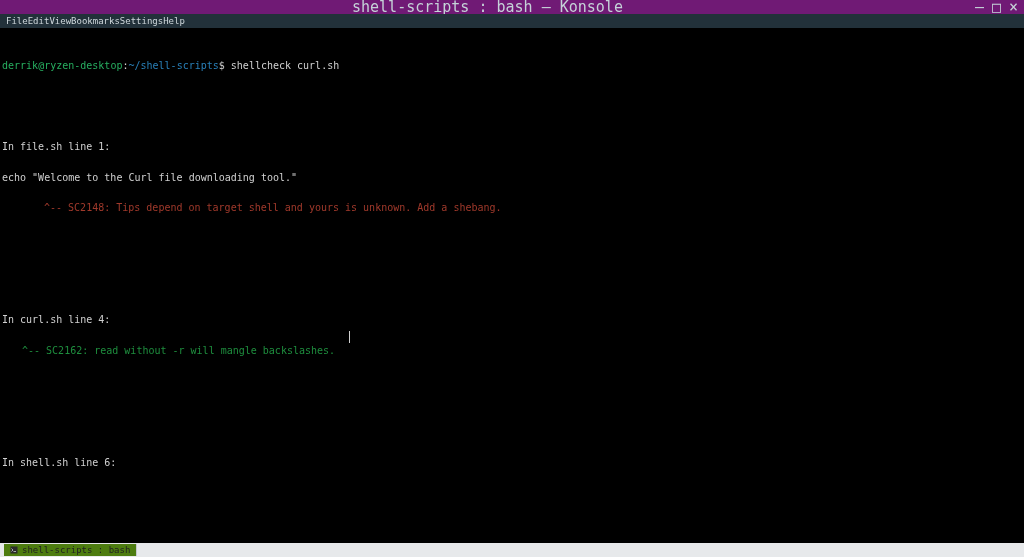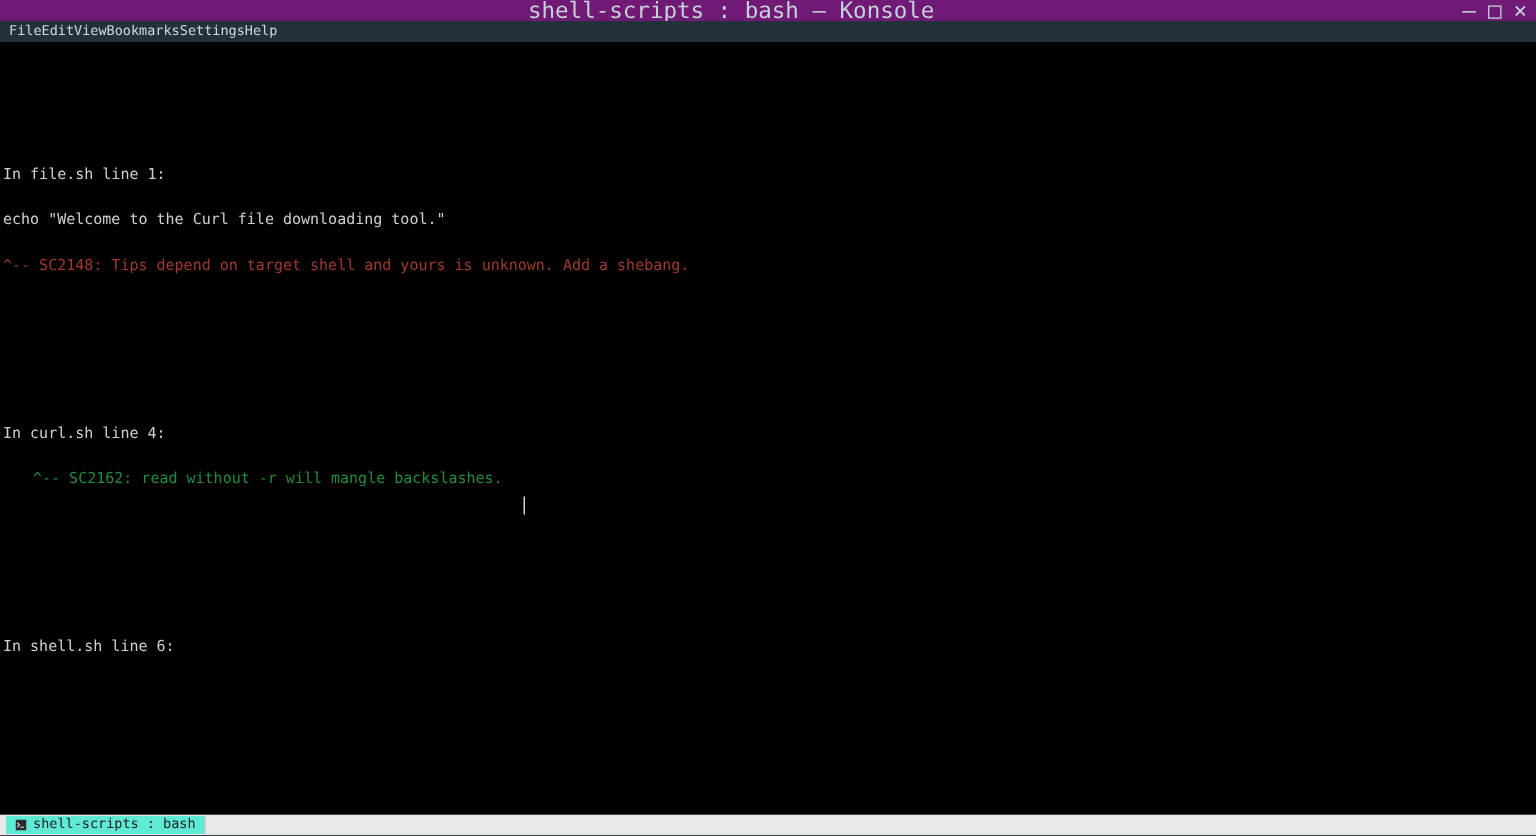--- a/index.html
+++ b/index.html
@@ -58,6 +58,7 @@
 
   <div class="term">
     
+    <span class="line"><span class="c-user">derrik</span><span class="c-user">@</span><span class="c-host">ryzen-desktop</span><span class="c-def">:</span><span class="c-path">~/shell-scripts</span><span class="c-def">$</span><span class="c-def"> shellcheck curl.sh</span></span>
     <span class="line">&nbsp;</span>
 
     

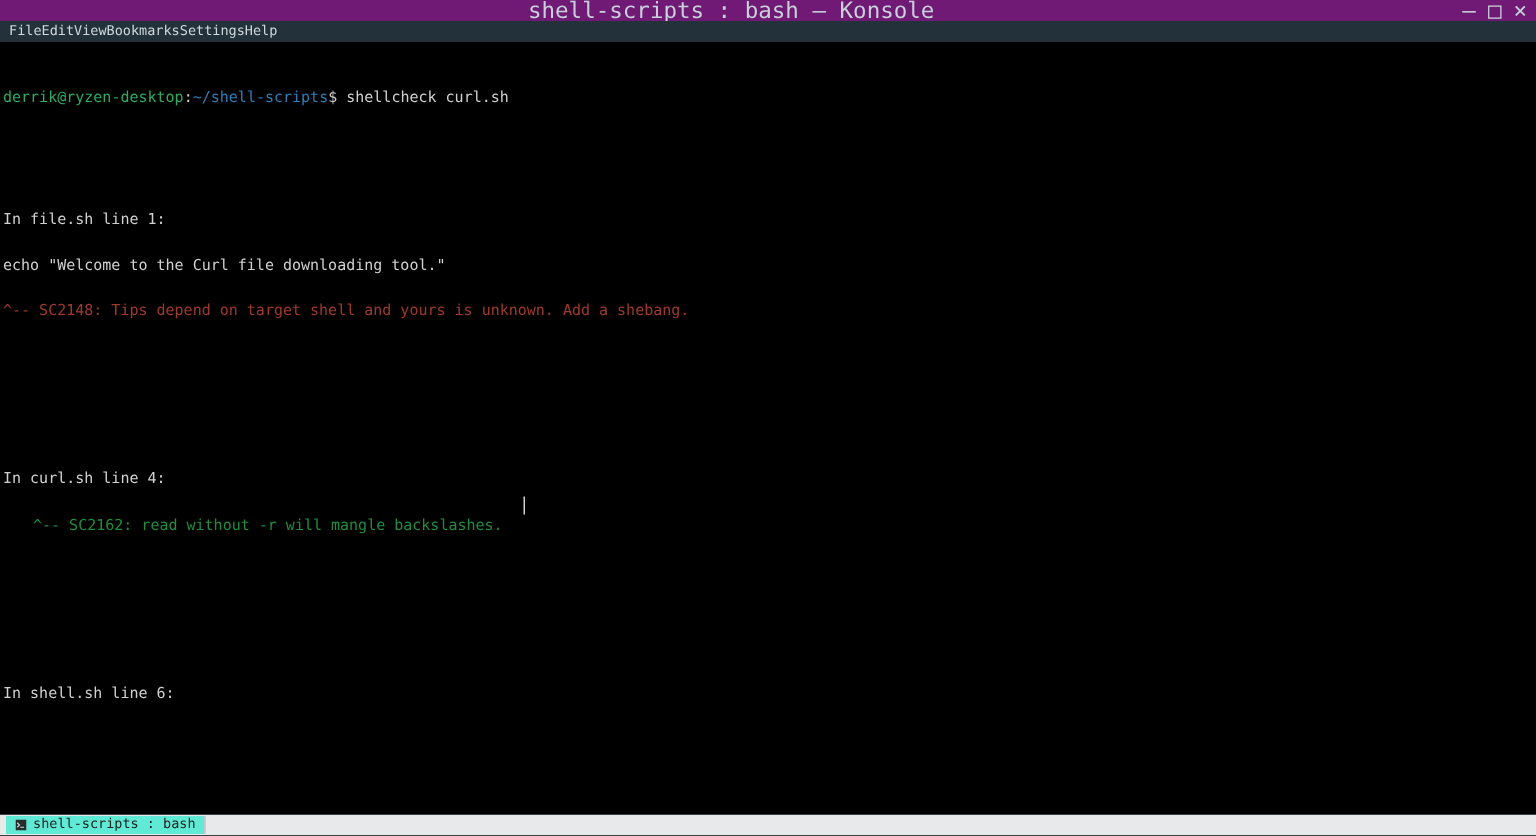--- a/index.html
+++ b/index.html
@@ -22,7 +22,7 @@
   .c-host   { color: #27ae60; }
   .c-path   { color: #2980b9; }
   .c-def    { color: #d0d0d0; }
-  .c-red    { color: #a0392b; }
+  .c-red    { color: #a0392b; margin-left: 42px; }
   .c-green  { color: #1e8e3e; margin-left: 20px; }
   .text-caret { position: absolute; width: 1px; height: 12px; background: #d0d0d0; left: 349px; top: 303px; }
   

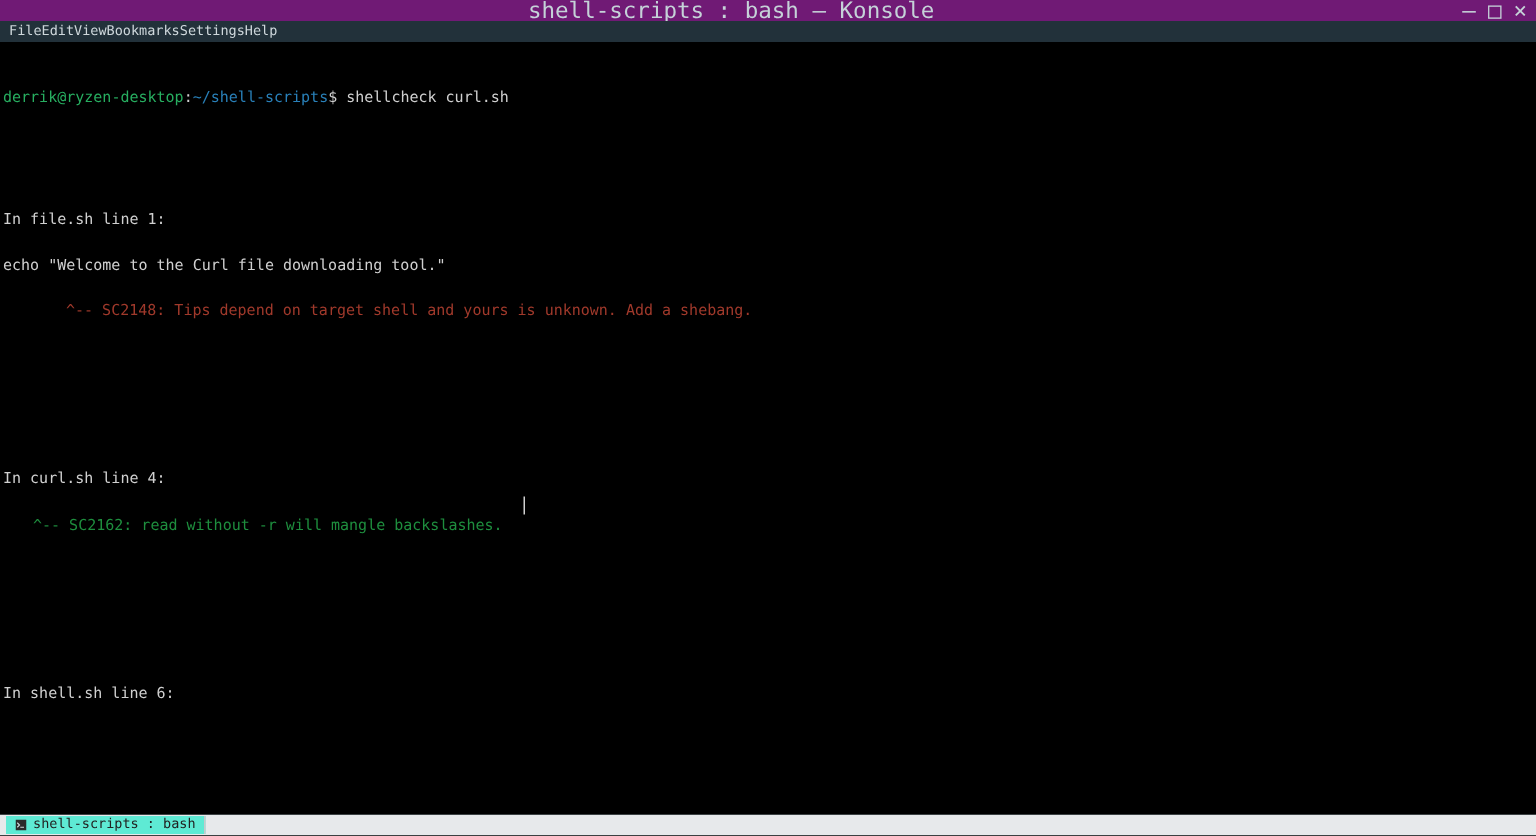--- a/index.html
+++ b/index.html
@@ -27,7 +27,7 @@
   .text-caret { position: absolute; width: 1px; height: 12px; background: #d0d0d0; left: 349px; top: 303px; }
   
   .taskbar { height: 14px; background: #e7e9eb; color: #222; font-size: 9px; display: flex; align-items: center; padding: 0 4px; }
-  .taskbar .appbtn { display: inline-flex; align-items: center; gap: 4px; padding: 0 6px; height: 12px; background: #5eead4; border-right: 1px solid #c6c9cc; justify-content: flex-end; }
+  .taskbar .appbtn { display: inline-flex; align-items: center; gap: 4px; padding: 0 6px; height: 12px; background: #4d7c0f; border-right: 1px solid #c6c9cc; justify-content: flex-end; }
   .taskbar .appbtn .ic { width: 8px; height: 8px; display: inline-block; }
   .taskbar .appbtn .ic svg { width: 8px; height: 8px; display: block; }
 </style>

